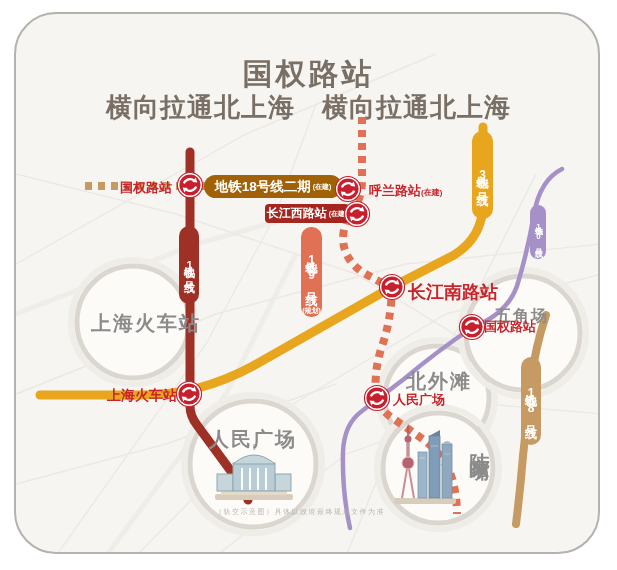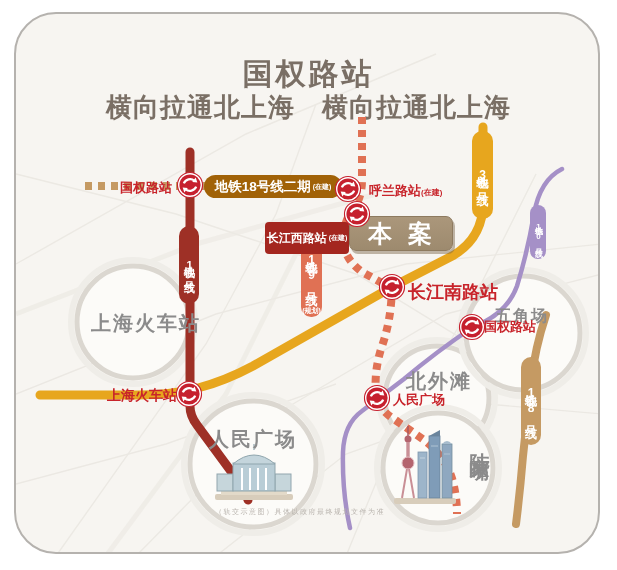--- a/index.html
+++ b/index.html
@@ -154,7 +154,7 @@
   <div class="stn" style="left:369px;top:182px;">
     <span>呼兰路站</span><span class="st">(在建)</span>
   </div>
-  <div class="hpill" style="left:265px;top:222px;width:84px;height:32px;background:#a4261f;font-size:12px;border-radius:4px;">
+  <div class="hpill" style="left:265px;top:204px;width:84px;height:19px;background:#a4261f;font-size:12px;border-radius:4px;">
     <span>长江西路站</span>
       <span class="st">(在建)</span>
   </div>

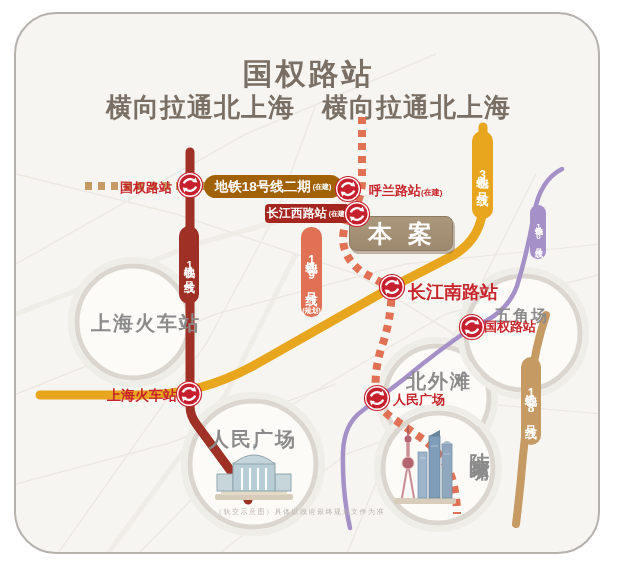--- a/index.html
+++ b/index.html
@@ -163,7 +163,6 @@
   <div class="stn" style="left:107px;top:387px;font-size:14px;">上海火车站</div>
   <div class="stn" style="left:393px;top:391px;">人民广场</div>
 
-  <div class="benan">本案</div>
 
   <svg class="xfer" viewBox="0 0 28 28" style="left:190px;top:185px;">
       <use href="#xfer"></use>

